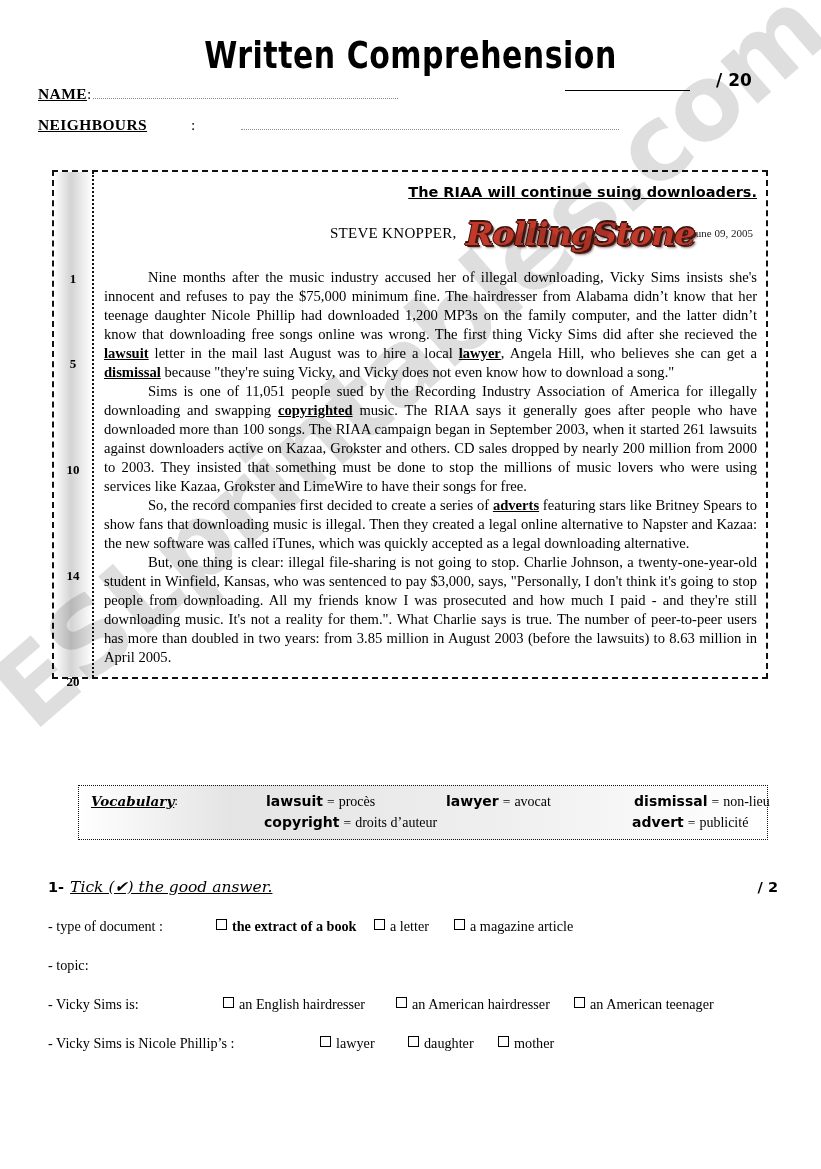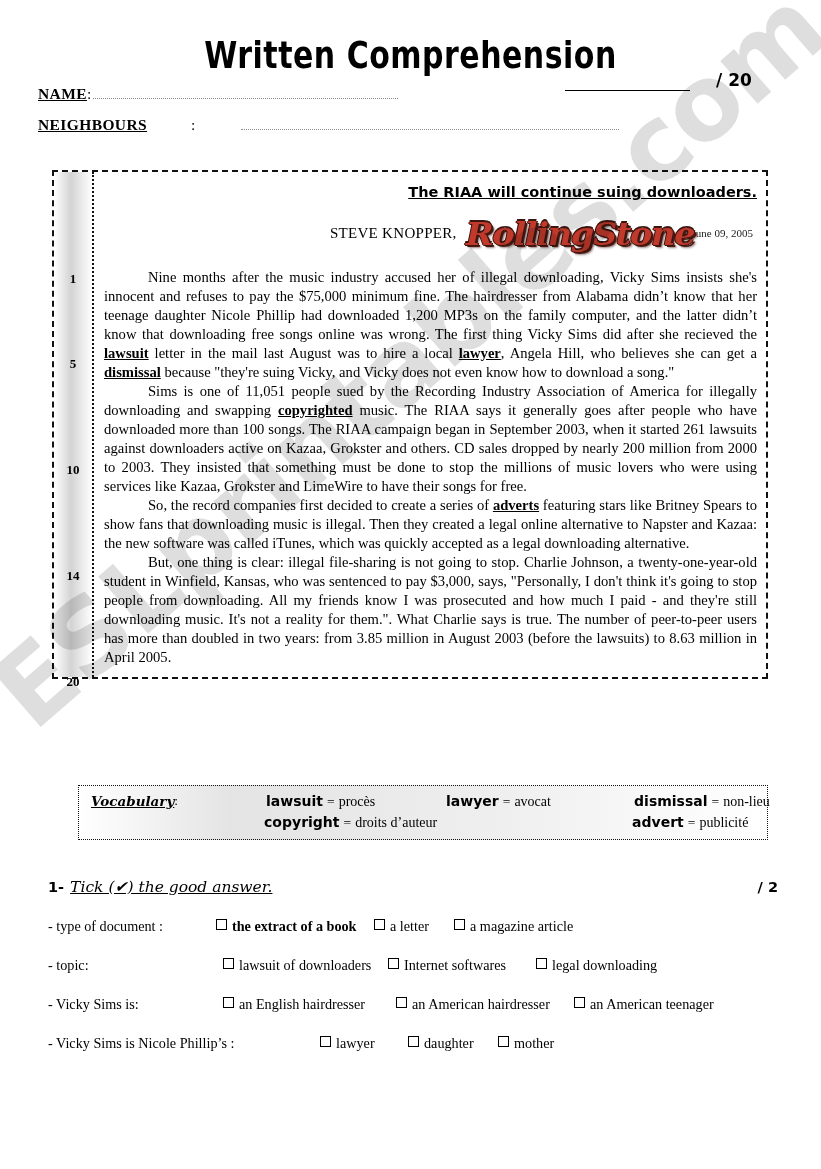--- a/index.html
+++ b/index.html
@@ -400,20 +400,6 @@
 
   <div id="q-row-2" class="q-row">
     <span class="q-label">- topic:</span>
-    <span class="q-opts">
-      <span class="q-opt o1">
-        <span class="checkbox"></span>
-        <span>lawsuit of downloaders</span>
-      </span>
-      <span class="q-opt o2">
-        <span class="checkbox"></span>
-        <span>Internet softwares</span>
-      </span>
-      <span class="q-opt">
-        <span class="checkbox"></span>
-        <span>legal downloading</span>
-      </span>
-    </span>
   </div>
 
   <div id="q-row-3" class="q-row">

